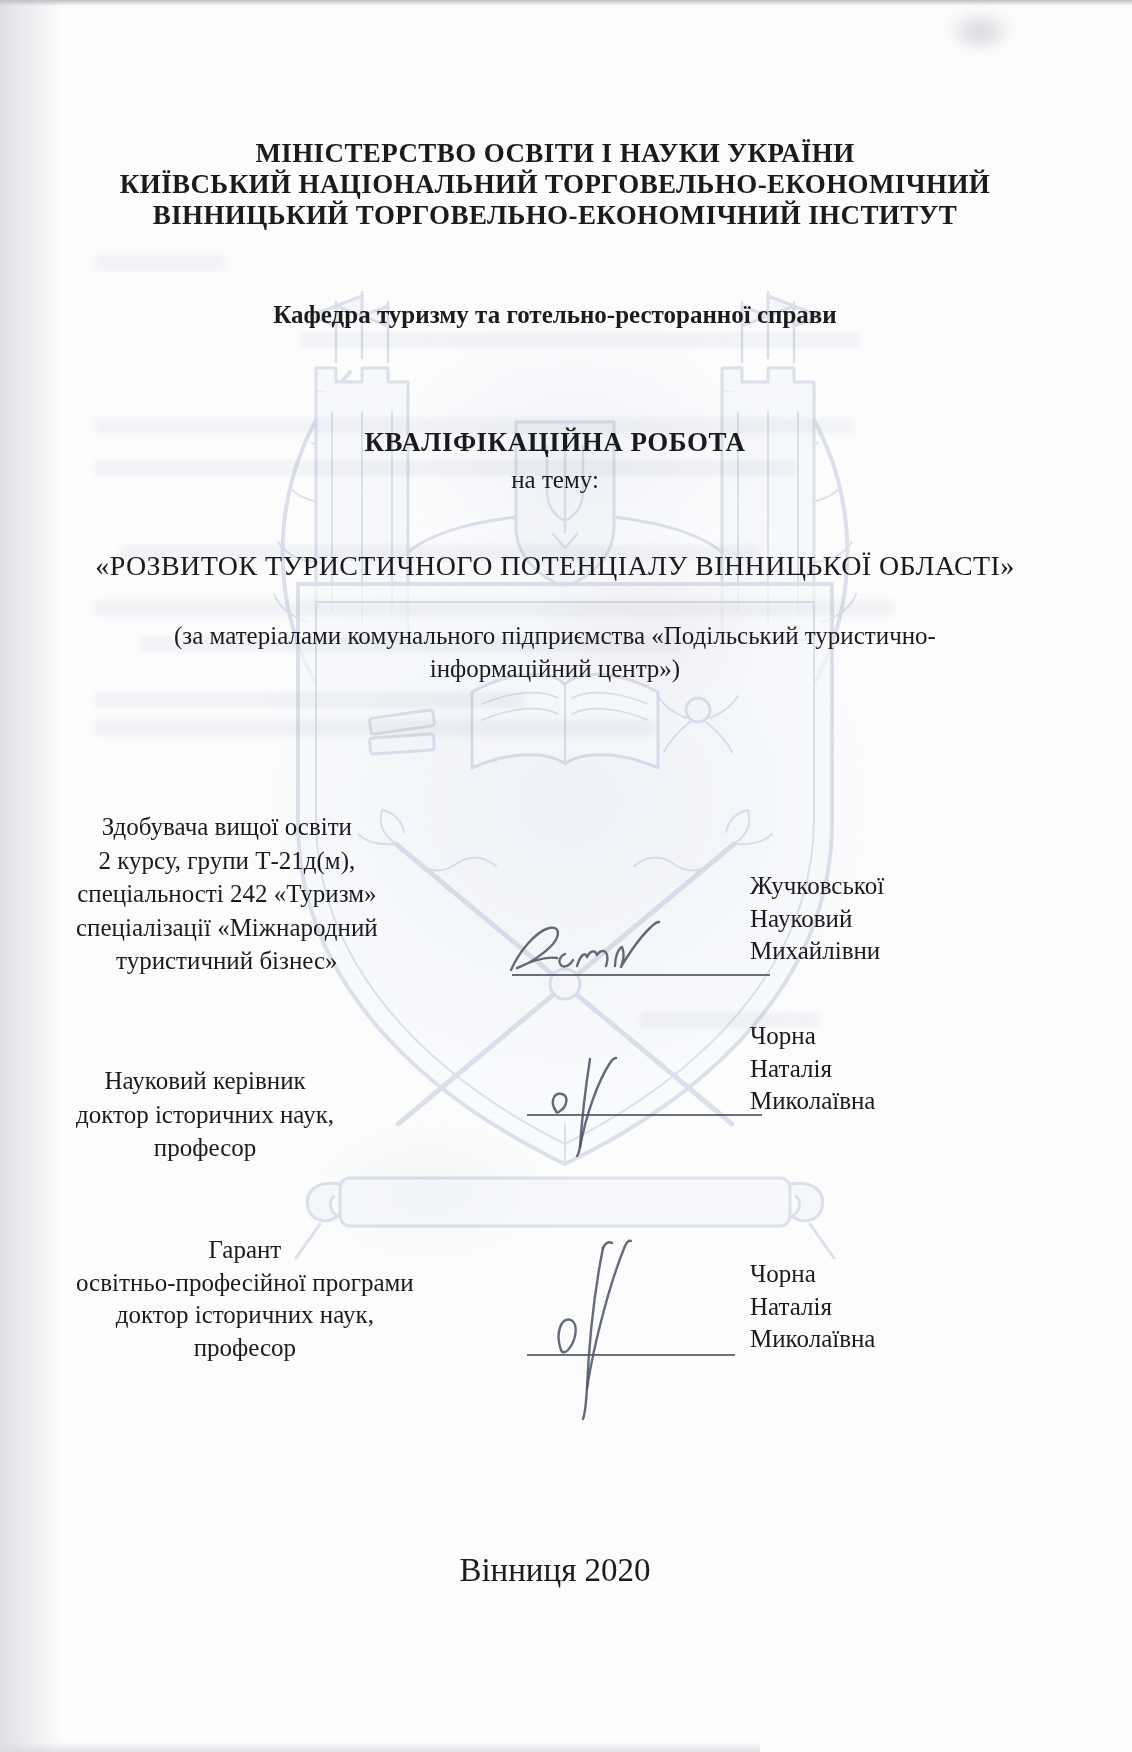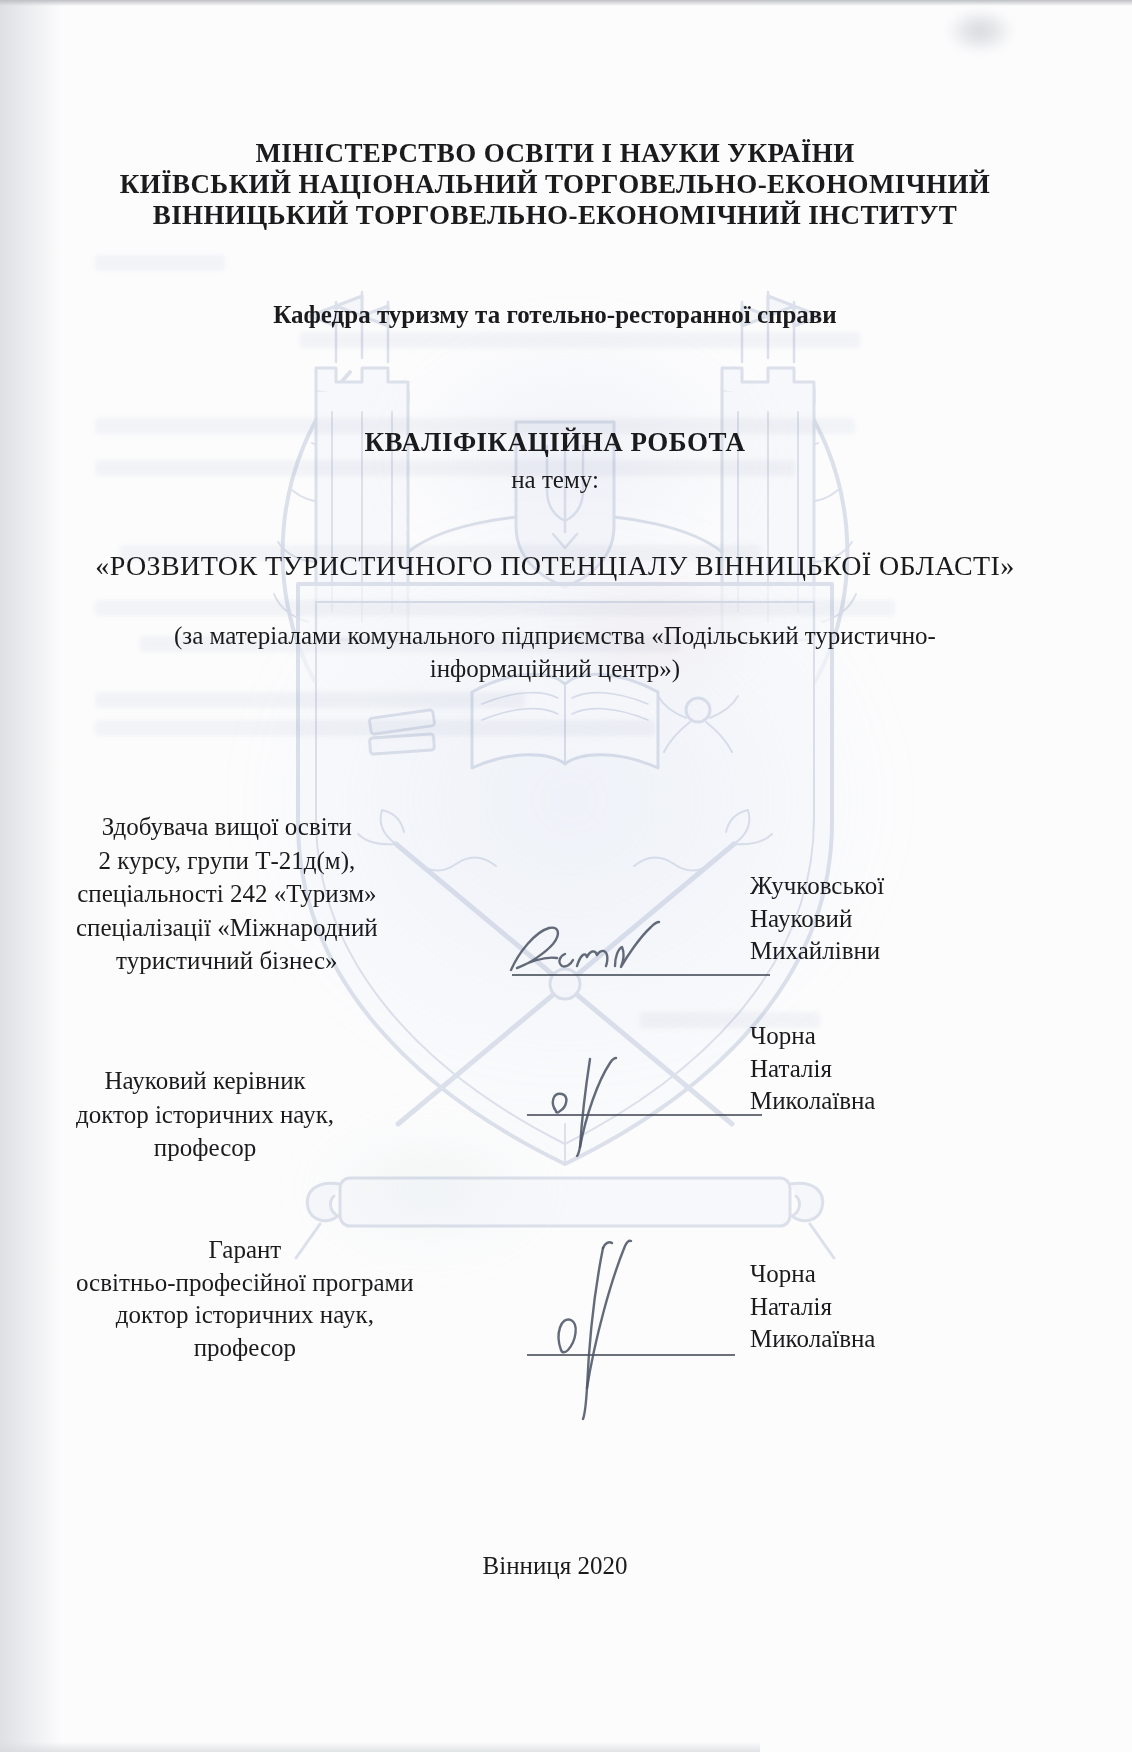--- a/index.html
+++ b/index.html
@@ -43,7 +43,7 @@
   .topic { top:466px; font-size:25px; }
   .title { top:550px; font-size:28px; letter-spacing:.4px; }
   .subtl { top:619px; font-size:25px; line-height:33px;text-align:center; }
-  .footer{ top:1552px; font-size:25px; }
+  .footer{ top:1552px; font-size:33px; }
   .leftcol  { position:absolute; left:76px;  font-size:25px; line-height:33.5px; text-align:center; }
   .namecol  { position:absolute; left:750px; font-size:25px; line-height:32.5px; text-align:left; }
   .line { display:block; }

